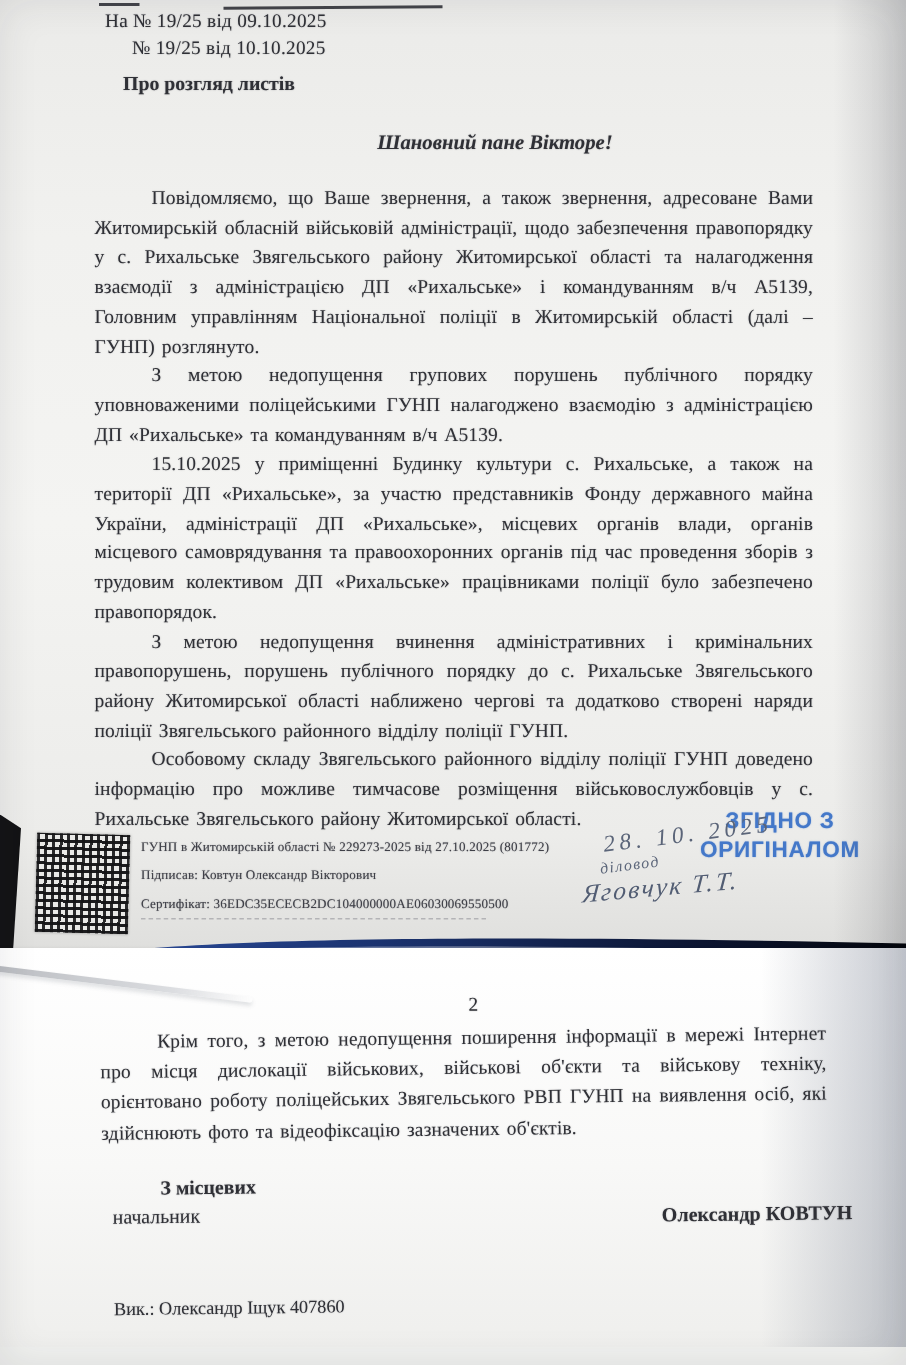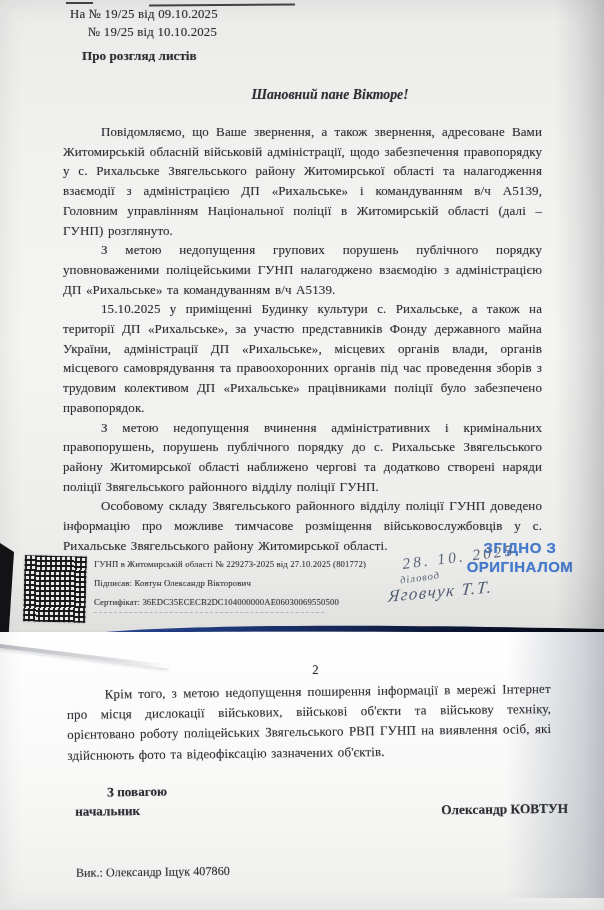--- a/index.html
+++ b/index.html
@@ -152,7 +152,7 @@
       <div class="body2">
         <p>Крім того, з метою недопущення поширення інформації в мережі Інтернет про місця дислокації військових, військові об'єкти та військову техніку, орієнтовано роботу поліцейських Звягельського РВП ГУНП на виявлення осіб, які здійснюють фото та відеофіксацію зазначених об'єктів.</p>
       </div>
-      <div class="respect">З повагою</div>
+      <div class="respect">З місцевих</div>
       <div class="chief">начальник</div>
       <div class="signer">Олександр КОВТУН</div>
       <div class="executor">Вик.: Олександр Іщук 407860</div>

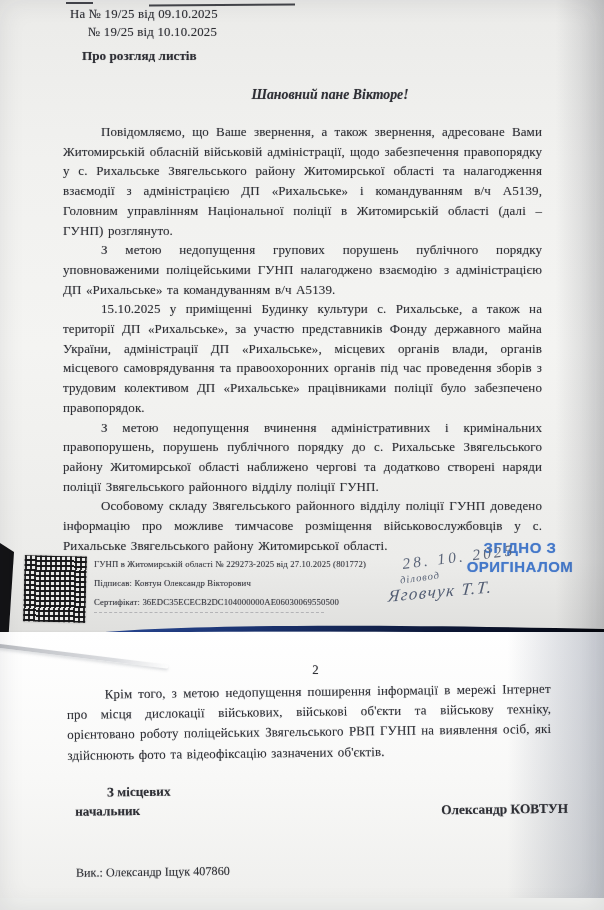--- a/index.html
+++ b/index.html
@@ -77,7 +77,7 @@
            text-shadow:0 0 1px rgba(47,48,54,.35);}
   .respect{position:absolute;left:105px;top:150px;font-weight:bold;font-size:13.2px;
            text-shadow:0 0 1px rgba(47,48,54,.4);}
-  .chief{position:absolute;left:73px;top:169px;font-weight:bold;font-size:13.2px;
+  .chief{position:absolute;left:73px;top:169px;font-weight:normal;font-size:13.2px;
          text-shadow:0 0 1px rgba(47,48,54,.4);}
   .signer{position:absolute;left:370px;top:172px;width:196px;text-align:right;
           font-weight:bold;font-size:13.4px;text-shadow:0 0 1px rgba(47,48,54,.4);}

